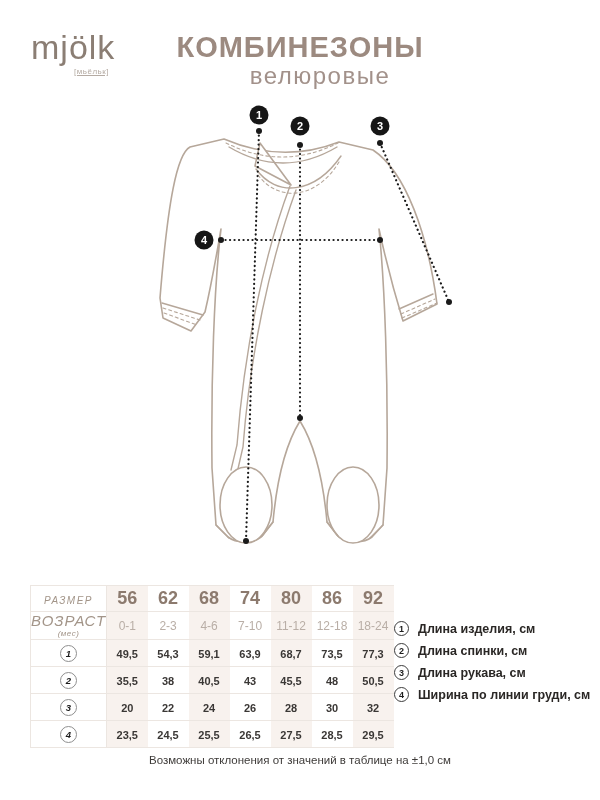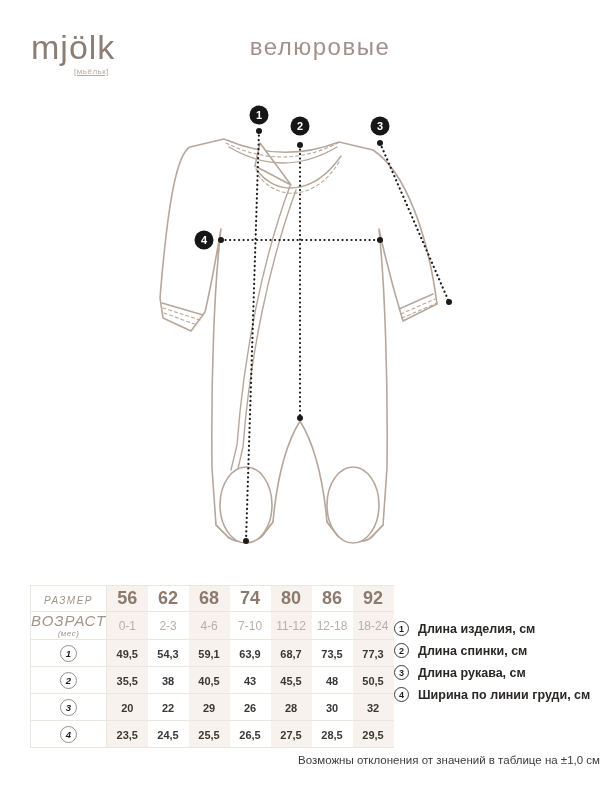--- a/index.html
+++ b/index.html
@@ -64,6 +64,7 @@
   </div>
 
   <div class="title">
+    <div class="title-main">КОМБИНЕЗОНЫ</div>
     <div class="title-sub">велюровые</div>
   </div>
 

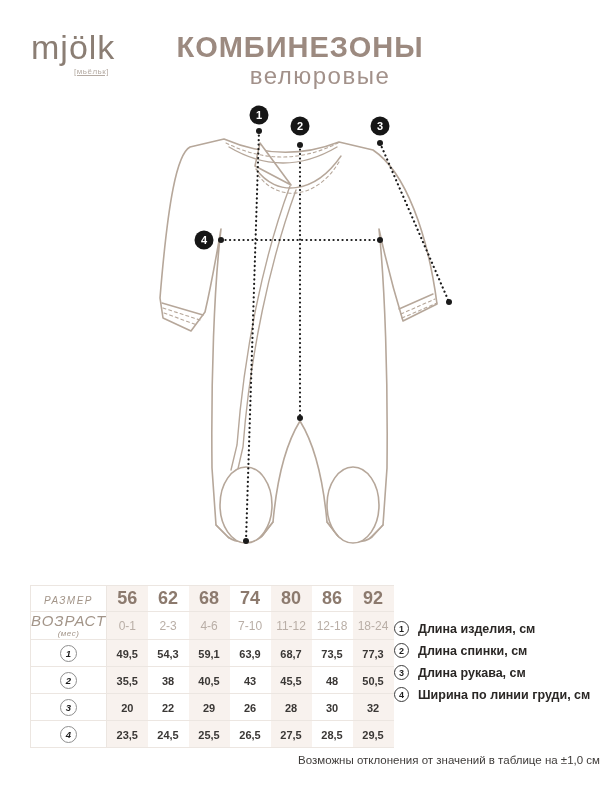--- a/index.html
+++ b/index.html
@@ -199,7 +199,7 @@
       <td class="lbl"><span class="circ">3</span></td>
       <td class="st"><span class="data-val">20</span></td>
       <td><span class="data-val">22</span></td>
-      <td class="st"><span class="data-val">29</span></td>
+      <td class="st"><span class="data-val">24</span></td>
       <td><span class="data-val">26</span></td>
       <td class="st"><span class="data-val">28</span></td>
       <td><span class="data-val">30</span></td>

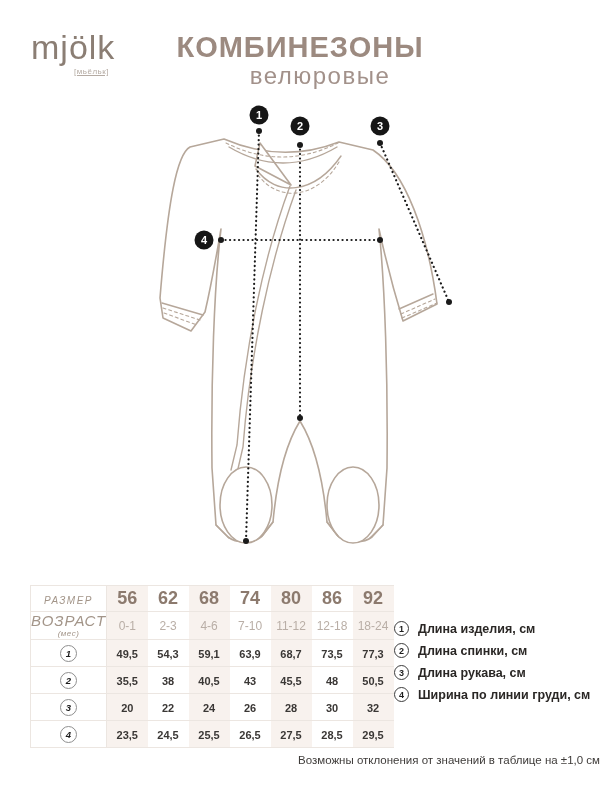--- a/index.html
+++ b/index.html
@@ -50,7 +50,7 @@
          font-weight:700;color:#1d1d1d;box-sizing:border-box;}
   .legend-label{font-size:12.5px;font-weight:600;color:#2a2725;white-space:nowrap;}
   
-  .note{position:absolute;top:754px;left:0;width:100%;text-align:right;
+  .note{position:absolute;top:754px;left:0;width:100%;text-align:center;
         font-size:11.5px;color:#3e3b39;}
 </style>
 </head>

